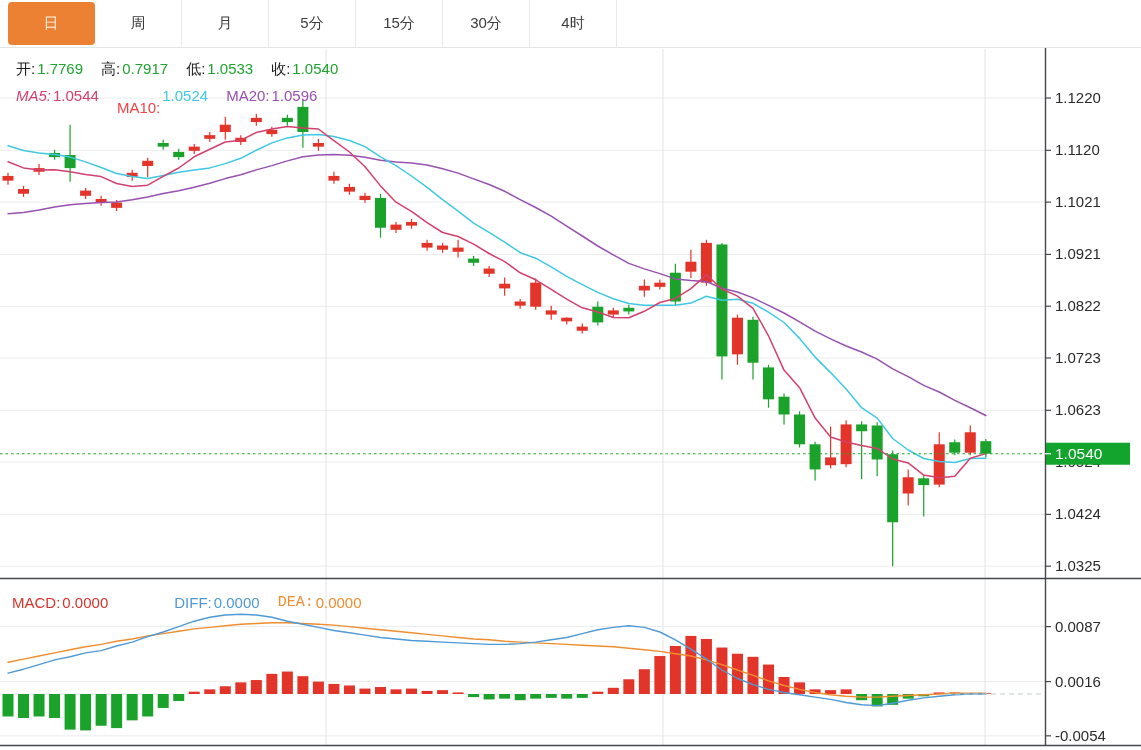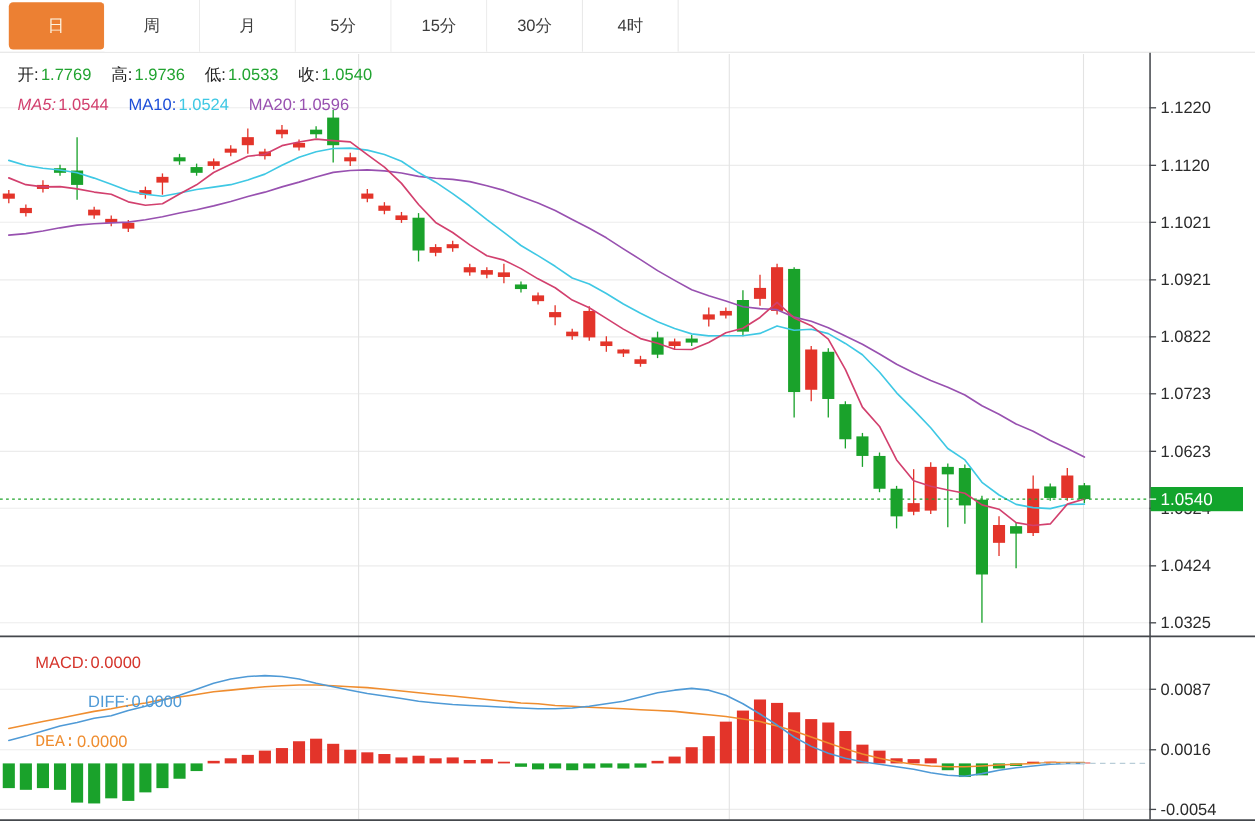--- a/index.html
+++ b/index.html
@@ -293,7 +293,7 @@
       </span>
       <span class="pair">
         <span class="lb">高:</span>
-        <span class="val" style="color: rgb(33, 163, 48);">1.9736</span>
+        <span class="val" style="color: rgb(33, 163, 48);">0.7917</span>
       </span>
       <span class="pair">
         <span class="lb">低:</span>

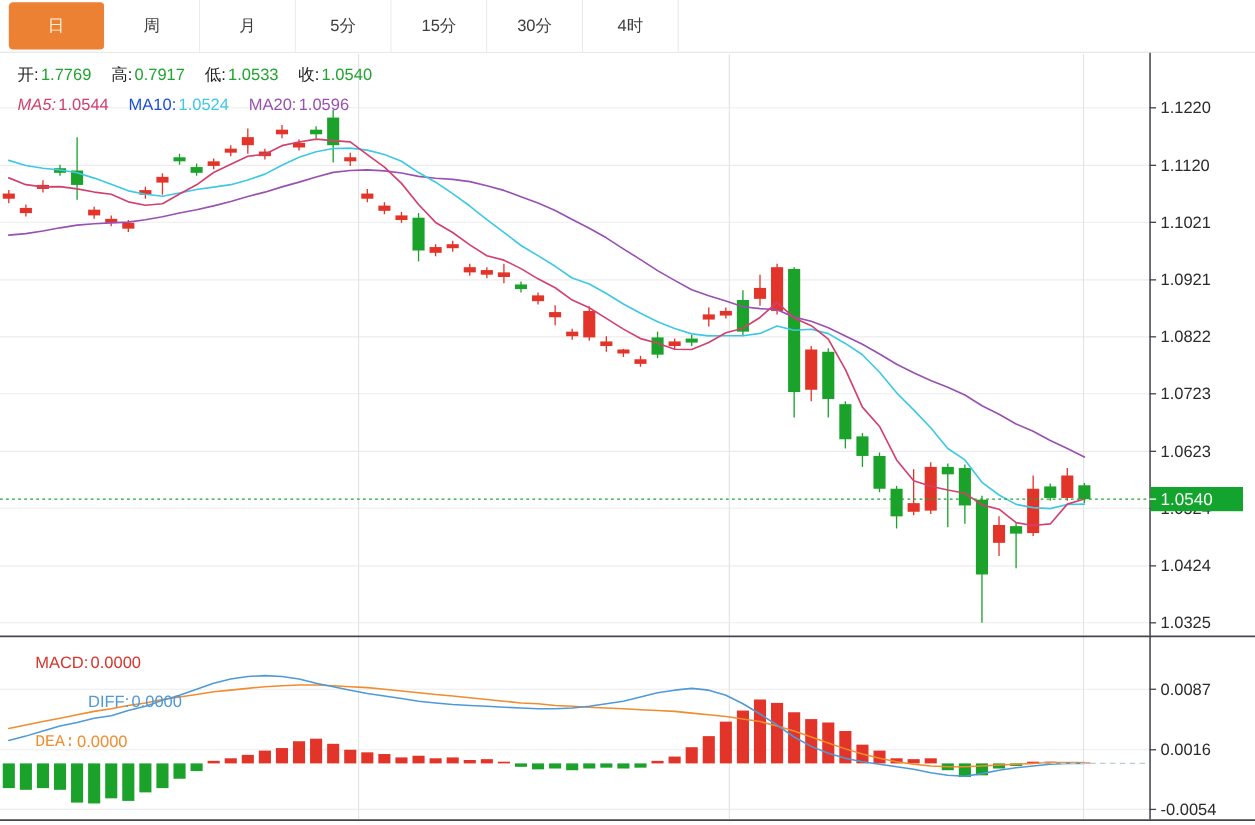--- a/index.html
+++ b/index.html
@@ -310,7 +310,7 @@
         <span class="val" style="color: rgb(210, 64, 110);">1.0544</span>
       </span>
       <span class="pair">
-        <span class="lb" style="color: #1d4ed8;">MA10:</span>
+        <span class="lb" style="color: #ef4444; margin-top: 12px;">MA10:</span>
         <span class="val" style="color: rgb(63, 200, 228);">1.0524</span>
       </span>
       <span class="pair">

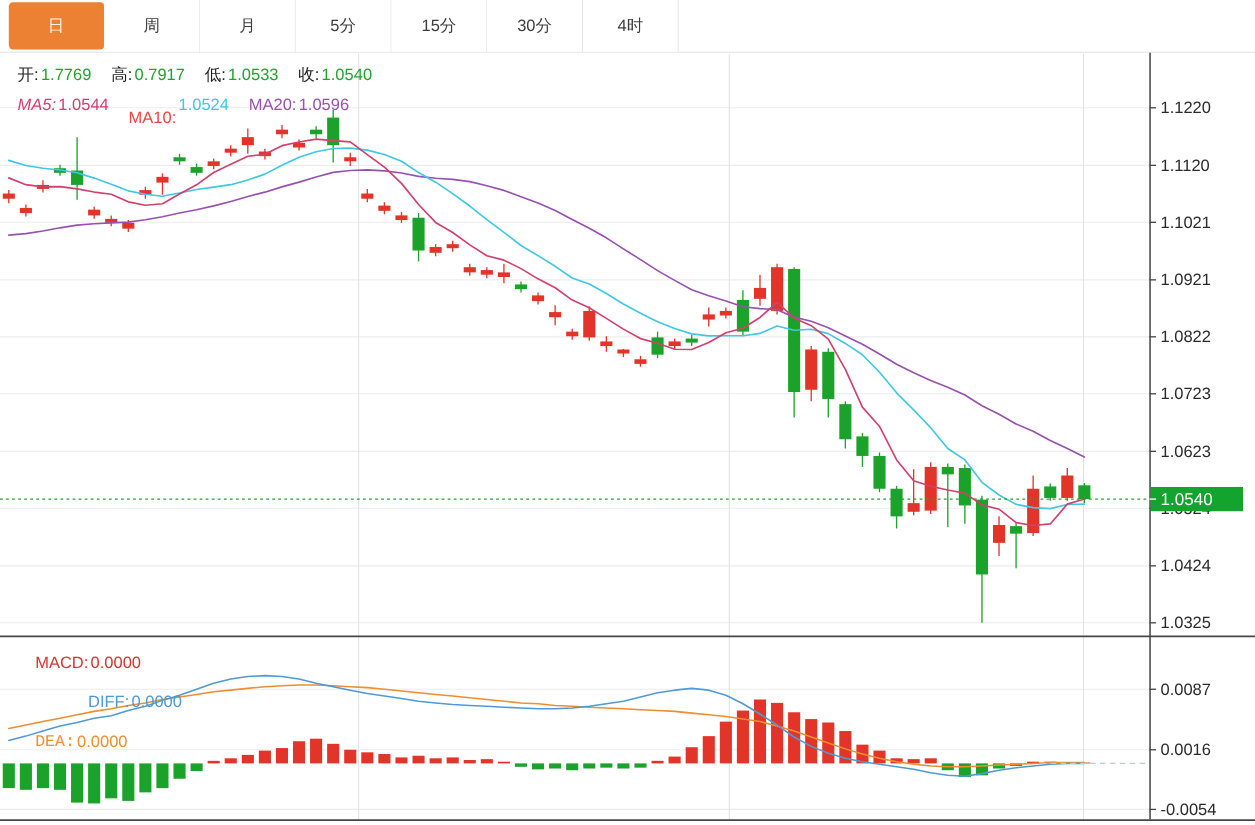--- a/index.html
+++ b/index.html
@@ -19,7 +19,7 @@
   .legend .val{}
   #legend-ohlc{left:16px;top:60px;}
   #legend-ma{left:16px;top:87px;}
-  #legend-macd{left:32px;top:594px;flex-direction:column;}
+  #legend-macd{left:12px;top:594px;}
   
   svg#chart{position:absolute;left:0;top:0;}
   svg text{font-family:"Liberation Sans",sans-serif;}

